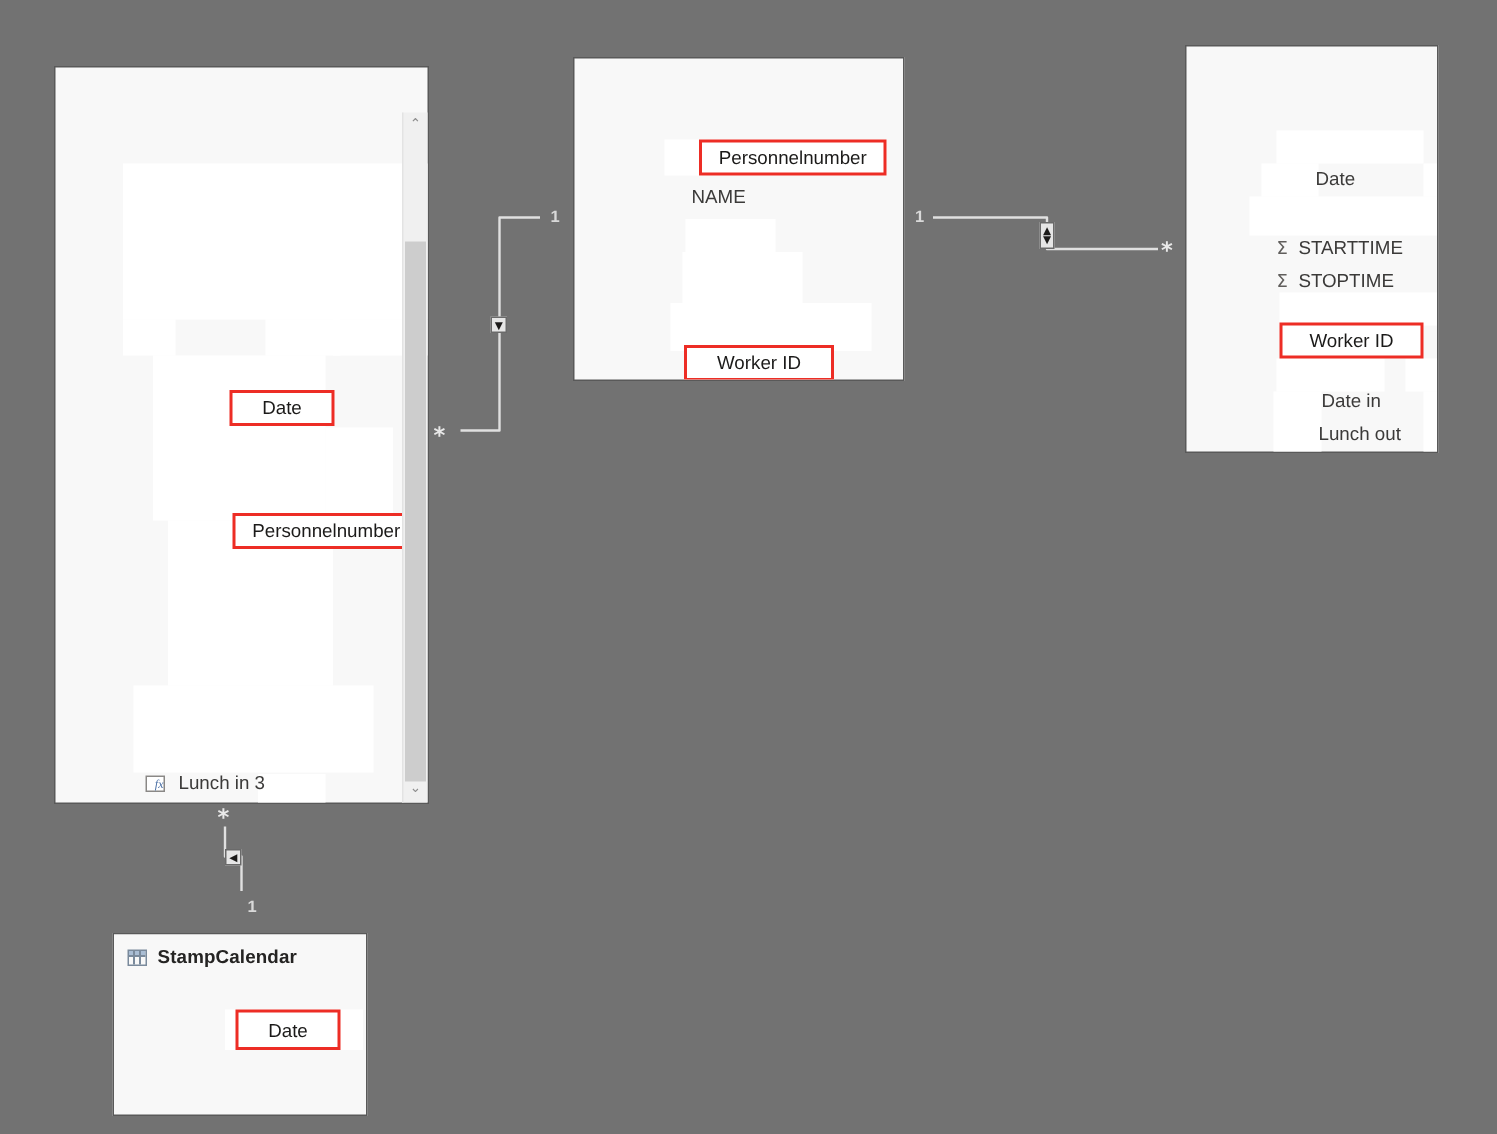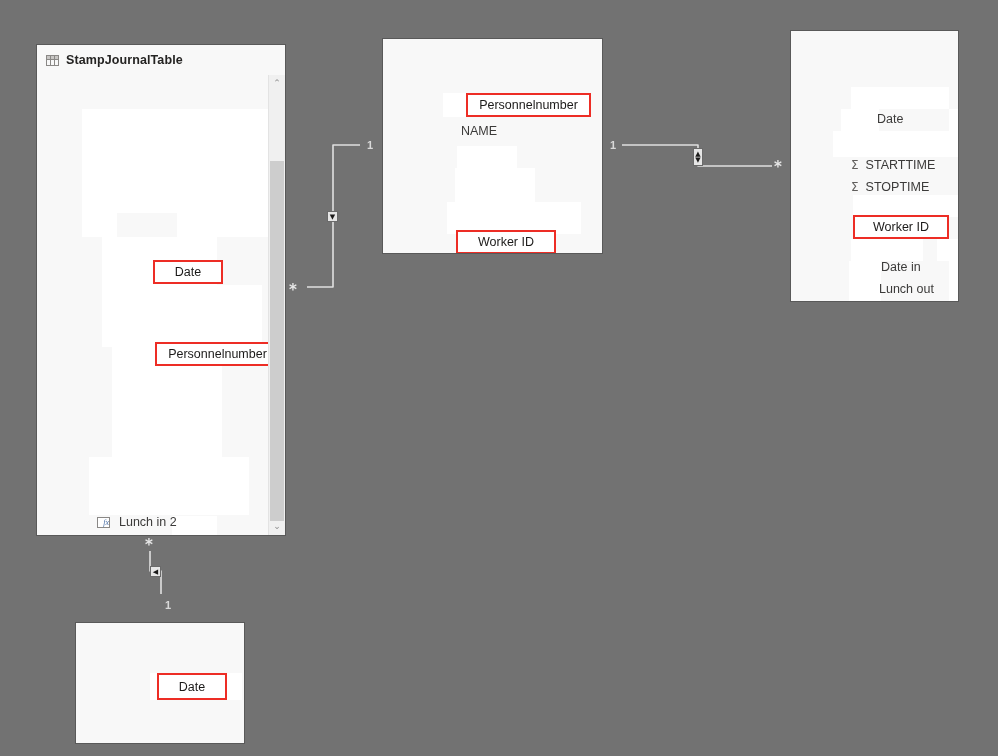--- a/index.html
+++ b/index.html
@@ -208,10 +208,6 @@
 
   <div id="cards">
       <div class="table-card" style="left: 36px; top: 44px; width: 250px; height: 492px;">
-        <div class="card-header">
-          <span class="tbl-icon"></span>
-          <span class="card-title">StampJournalTable</span>
-        </div>
         <div class="card-body">
           <div class="redact" style="left: 5px; top: 34px; width: 215px; height: 104px;"></div>
           <div class="redact" style="left: 5px; top: 138px; width: 35px; height: 24px;"></div>

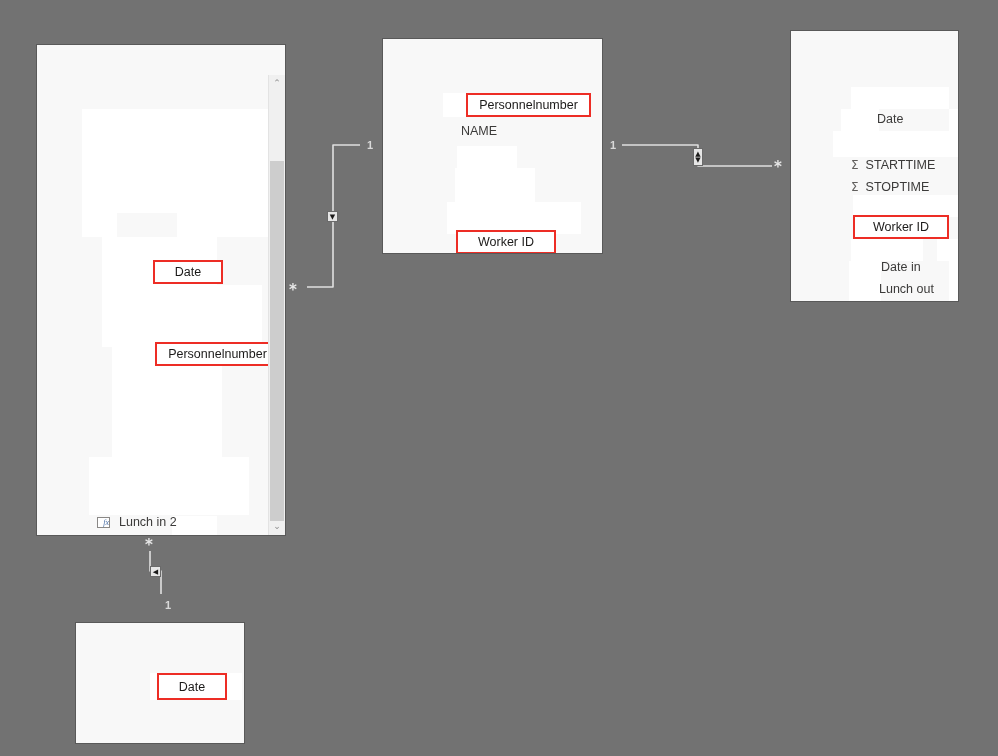--- a/index.html
+++ b/index.html
@@ -222,7 +222,7 @@
           <div class="hl" style="left: 78px; top: 267px; width: 125px; height: 24px;">Personnelnumber</div>
           <div class="field" style="left: 20px; top: 441px;">
             <span class="fx-icon">fx</span>
-            <span class="fname">Lunch in 2</span>
+            <span class="fname">Lunch in 3</span>
           </div>
         </div>
         <div class="scrollbar">

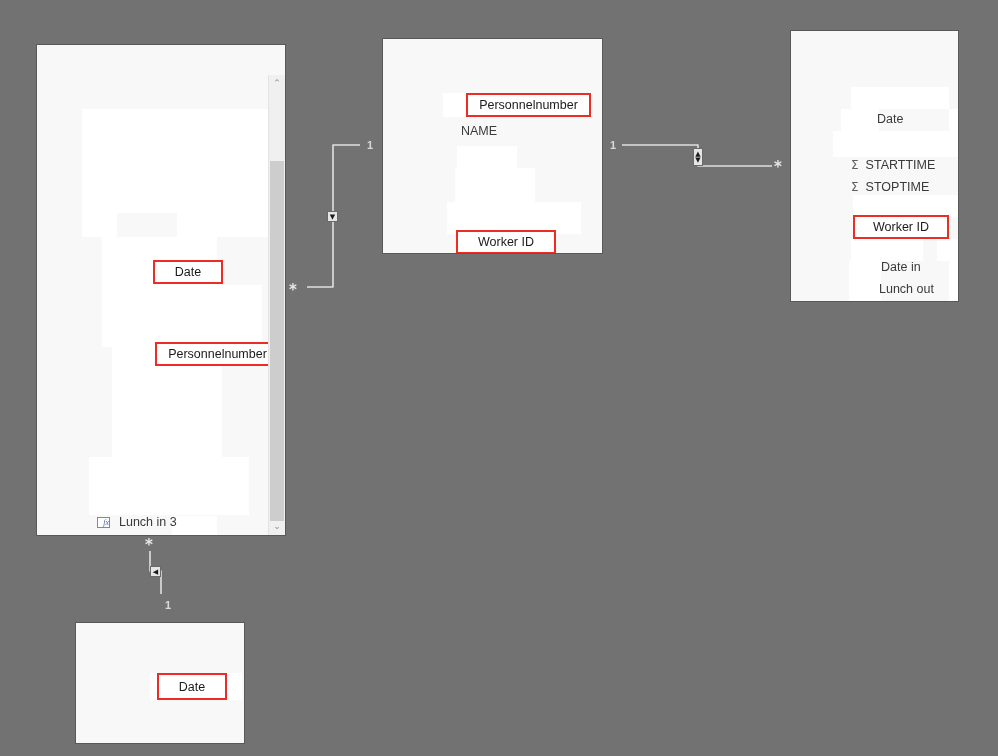--- a/index.html
+++ b/index.html
@@ -276,6 +276,10 @@
         </div>
       </div>
       <div class="table-card" style="left: 75px; top: 622px; width: 170px; height: 122px;">
+        <div class="card-header">
+          <span class="tbl-icon date"></span>
+          <span class="card-title">StampCalendar</span>
+        </div>
         <div class="card-body">
           <div class="redact" style="left: 34px; top: 20px; width: 18px; height: 27px;"></div>
           <div class="redact" style="left: 108px; top: 20px; width: 18px; height: 27px;"></div>

